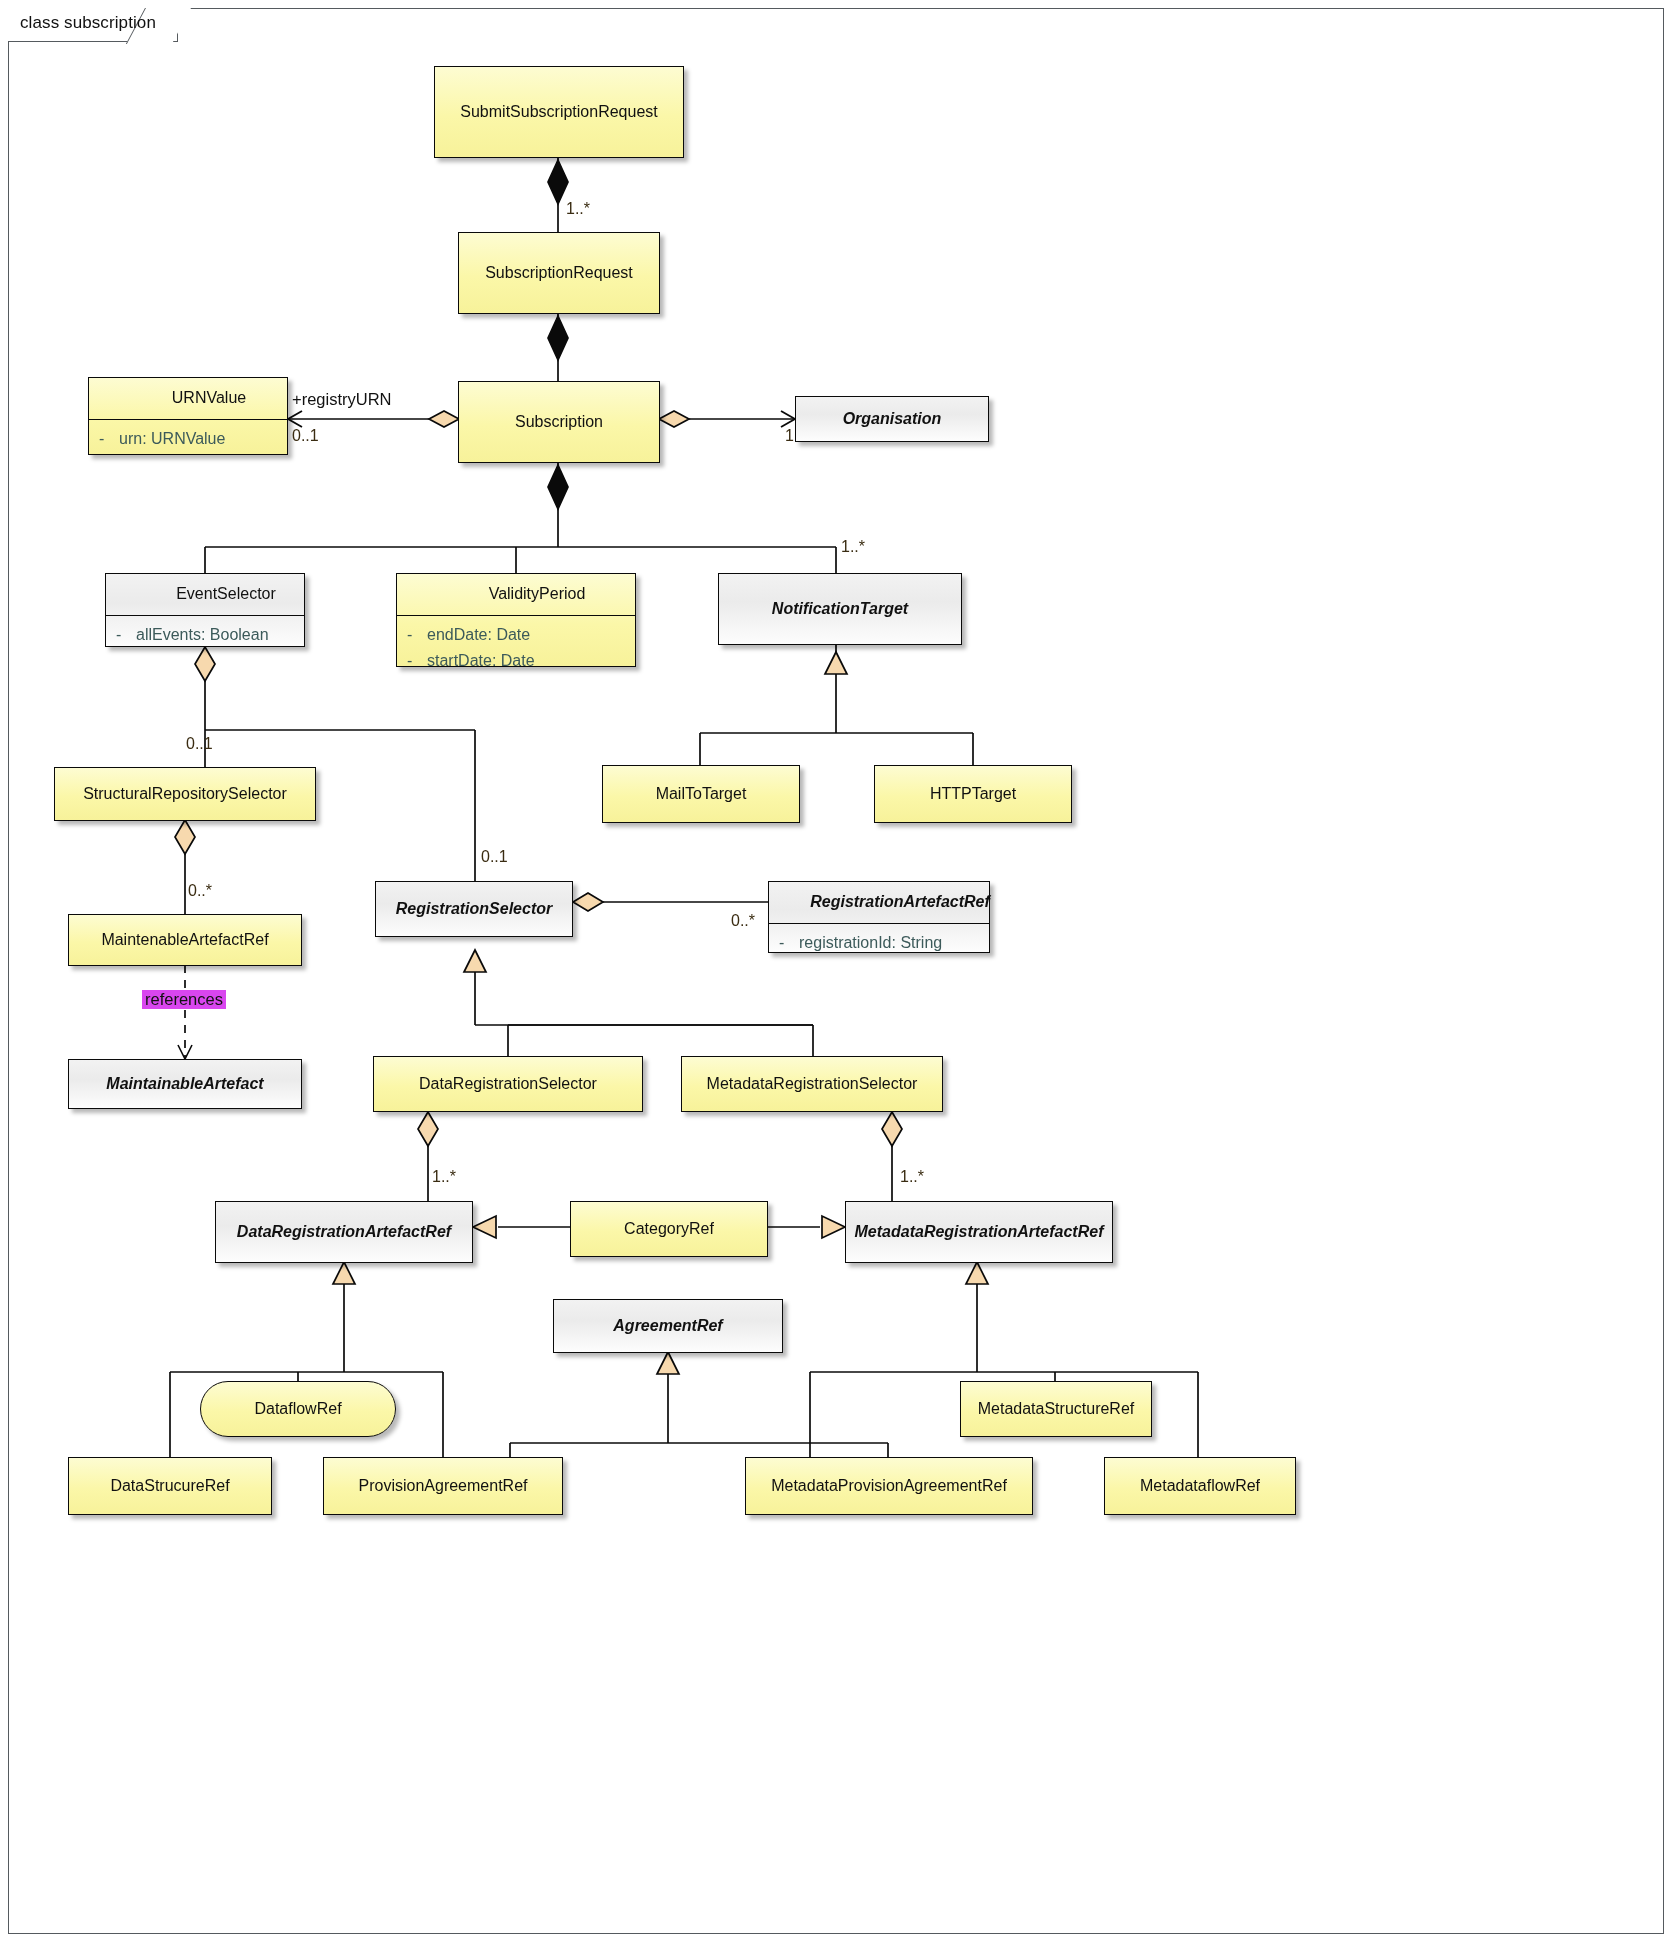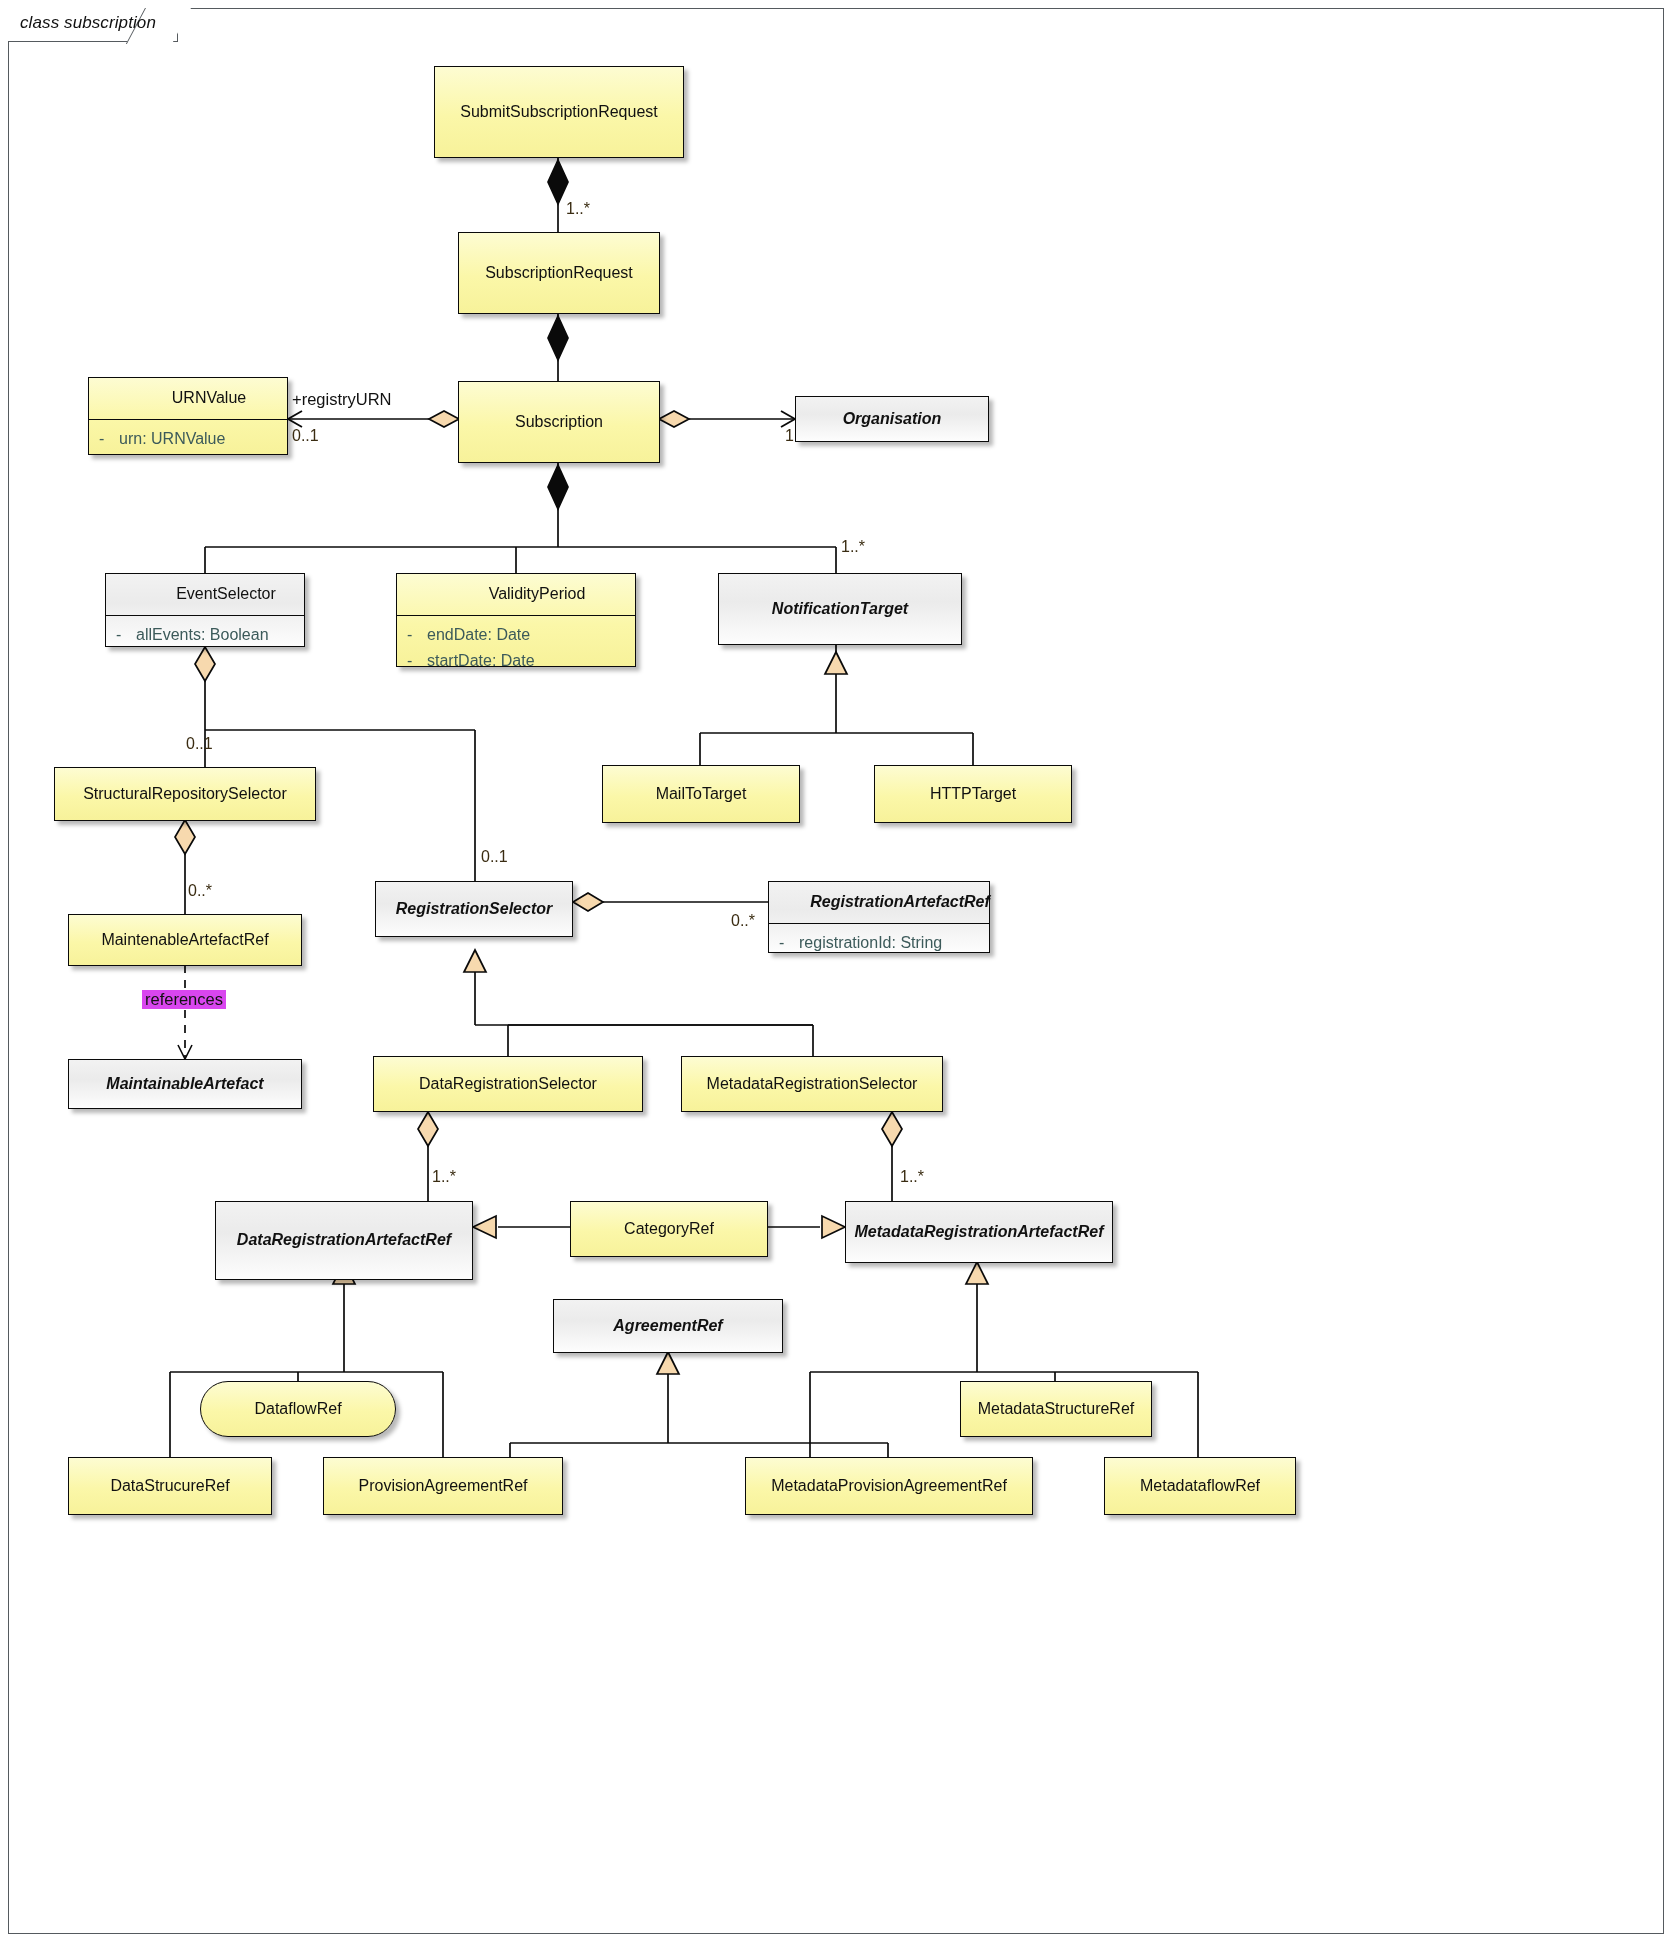--- a/index.html
+++ b/index.html
@@ -45,7 +45,6 @@
     color:#111;
     letter-spacing:.1px;
     white-space:nowrap;
-    font-style:italic;
   }
   
   #links{position:absolute;left:0;top:0;width:1680px;height:1946px;}

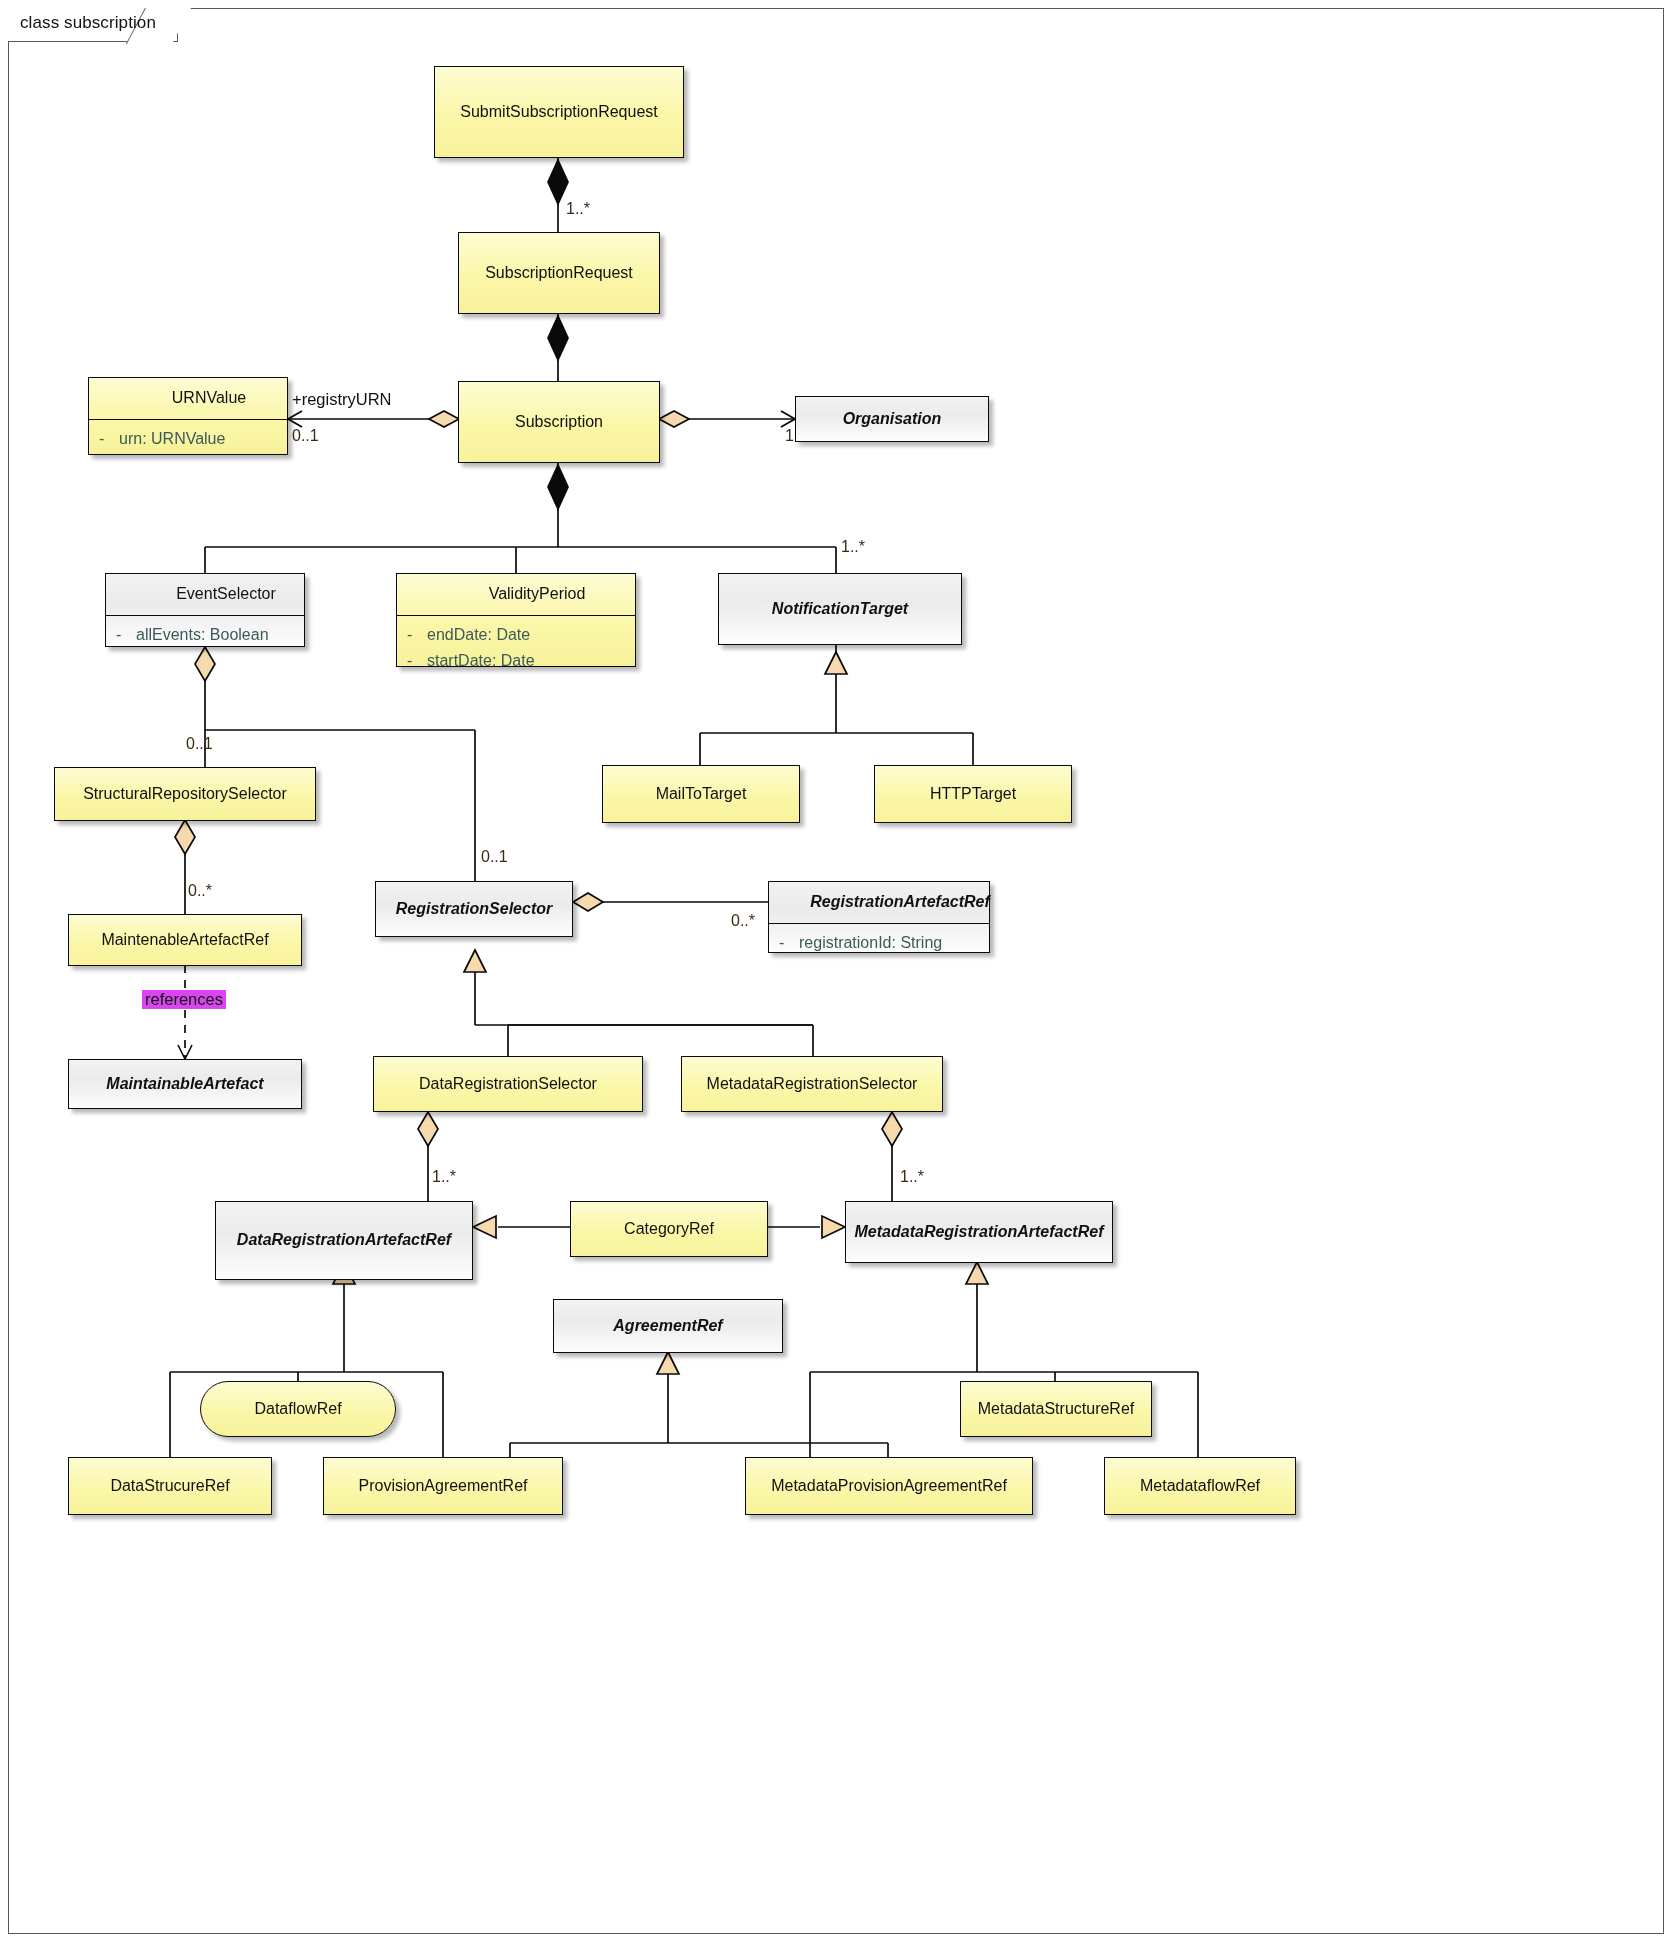--- a/index.html
+++ b/index.html
@@ -337,7 +337,7 @@
     <div class="title">MetadataRegistrationSelector</div>
   </div>
 
-  <div class="cls grey abstract" style="left:215px;top:1201px;width:258px;height:79px;">
+  <div class="cls grey abstract" style="left:215px;top:1201px;width:258px;height:62px;">
     <div class="title">DataRegistrationArtefactRef</div>
   </div>
 

